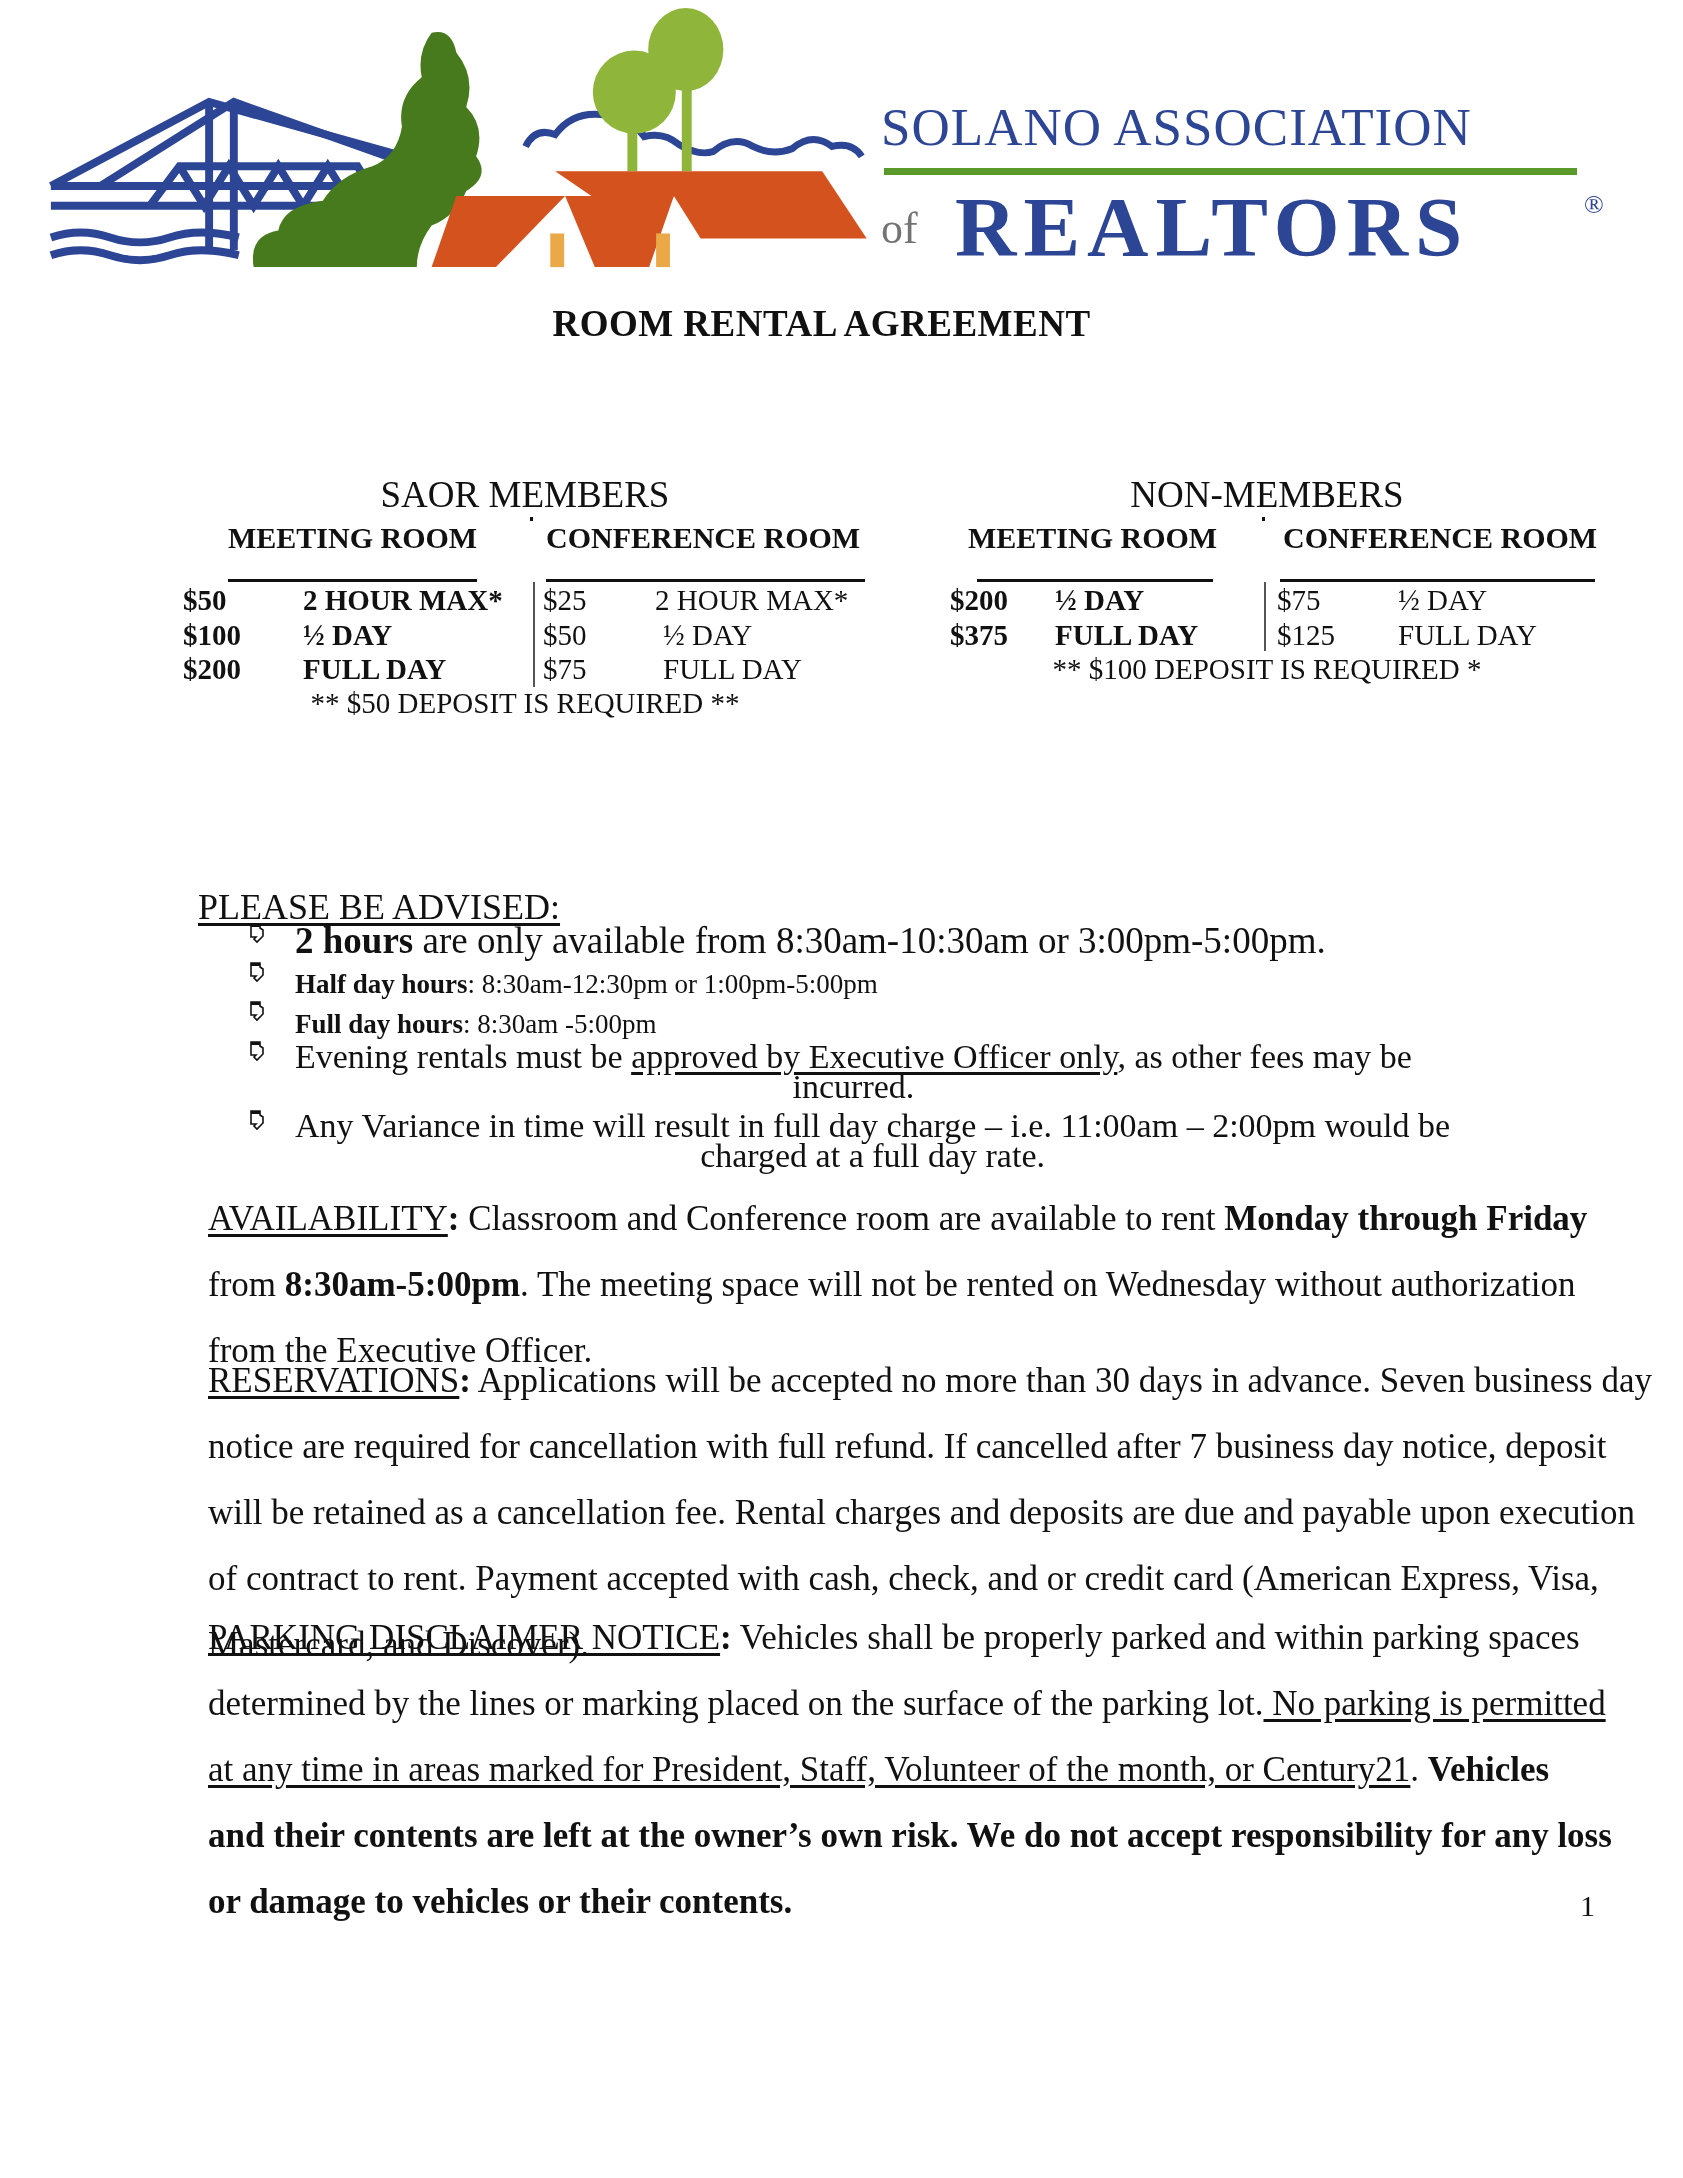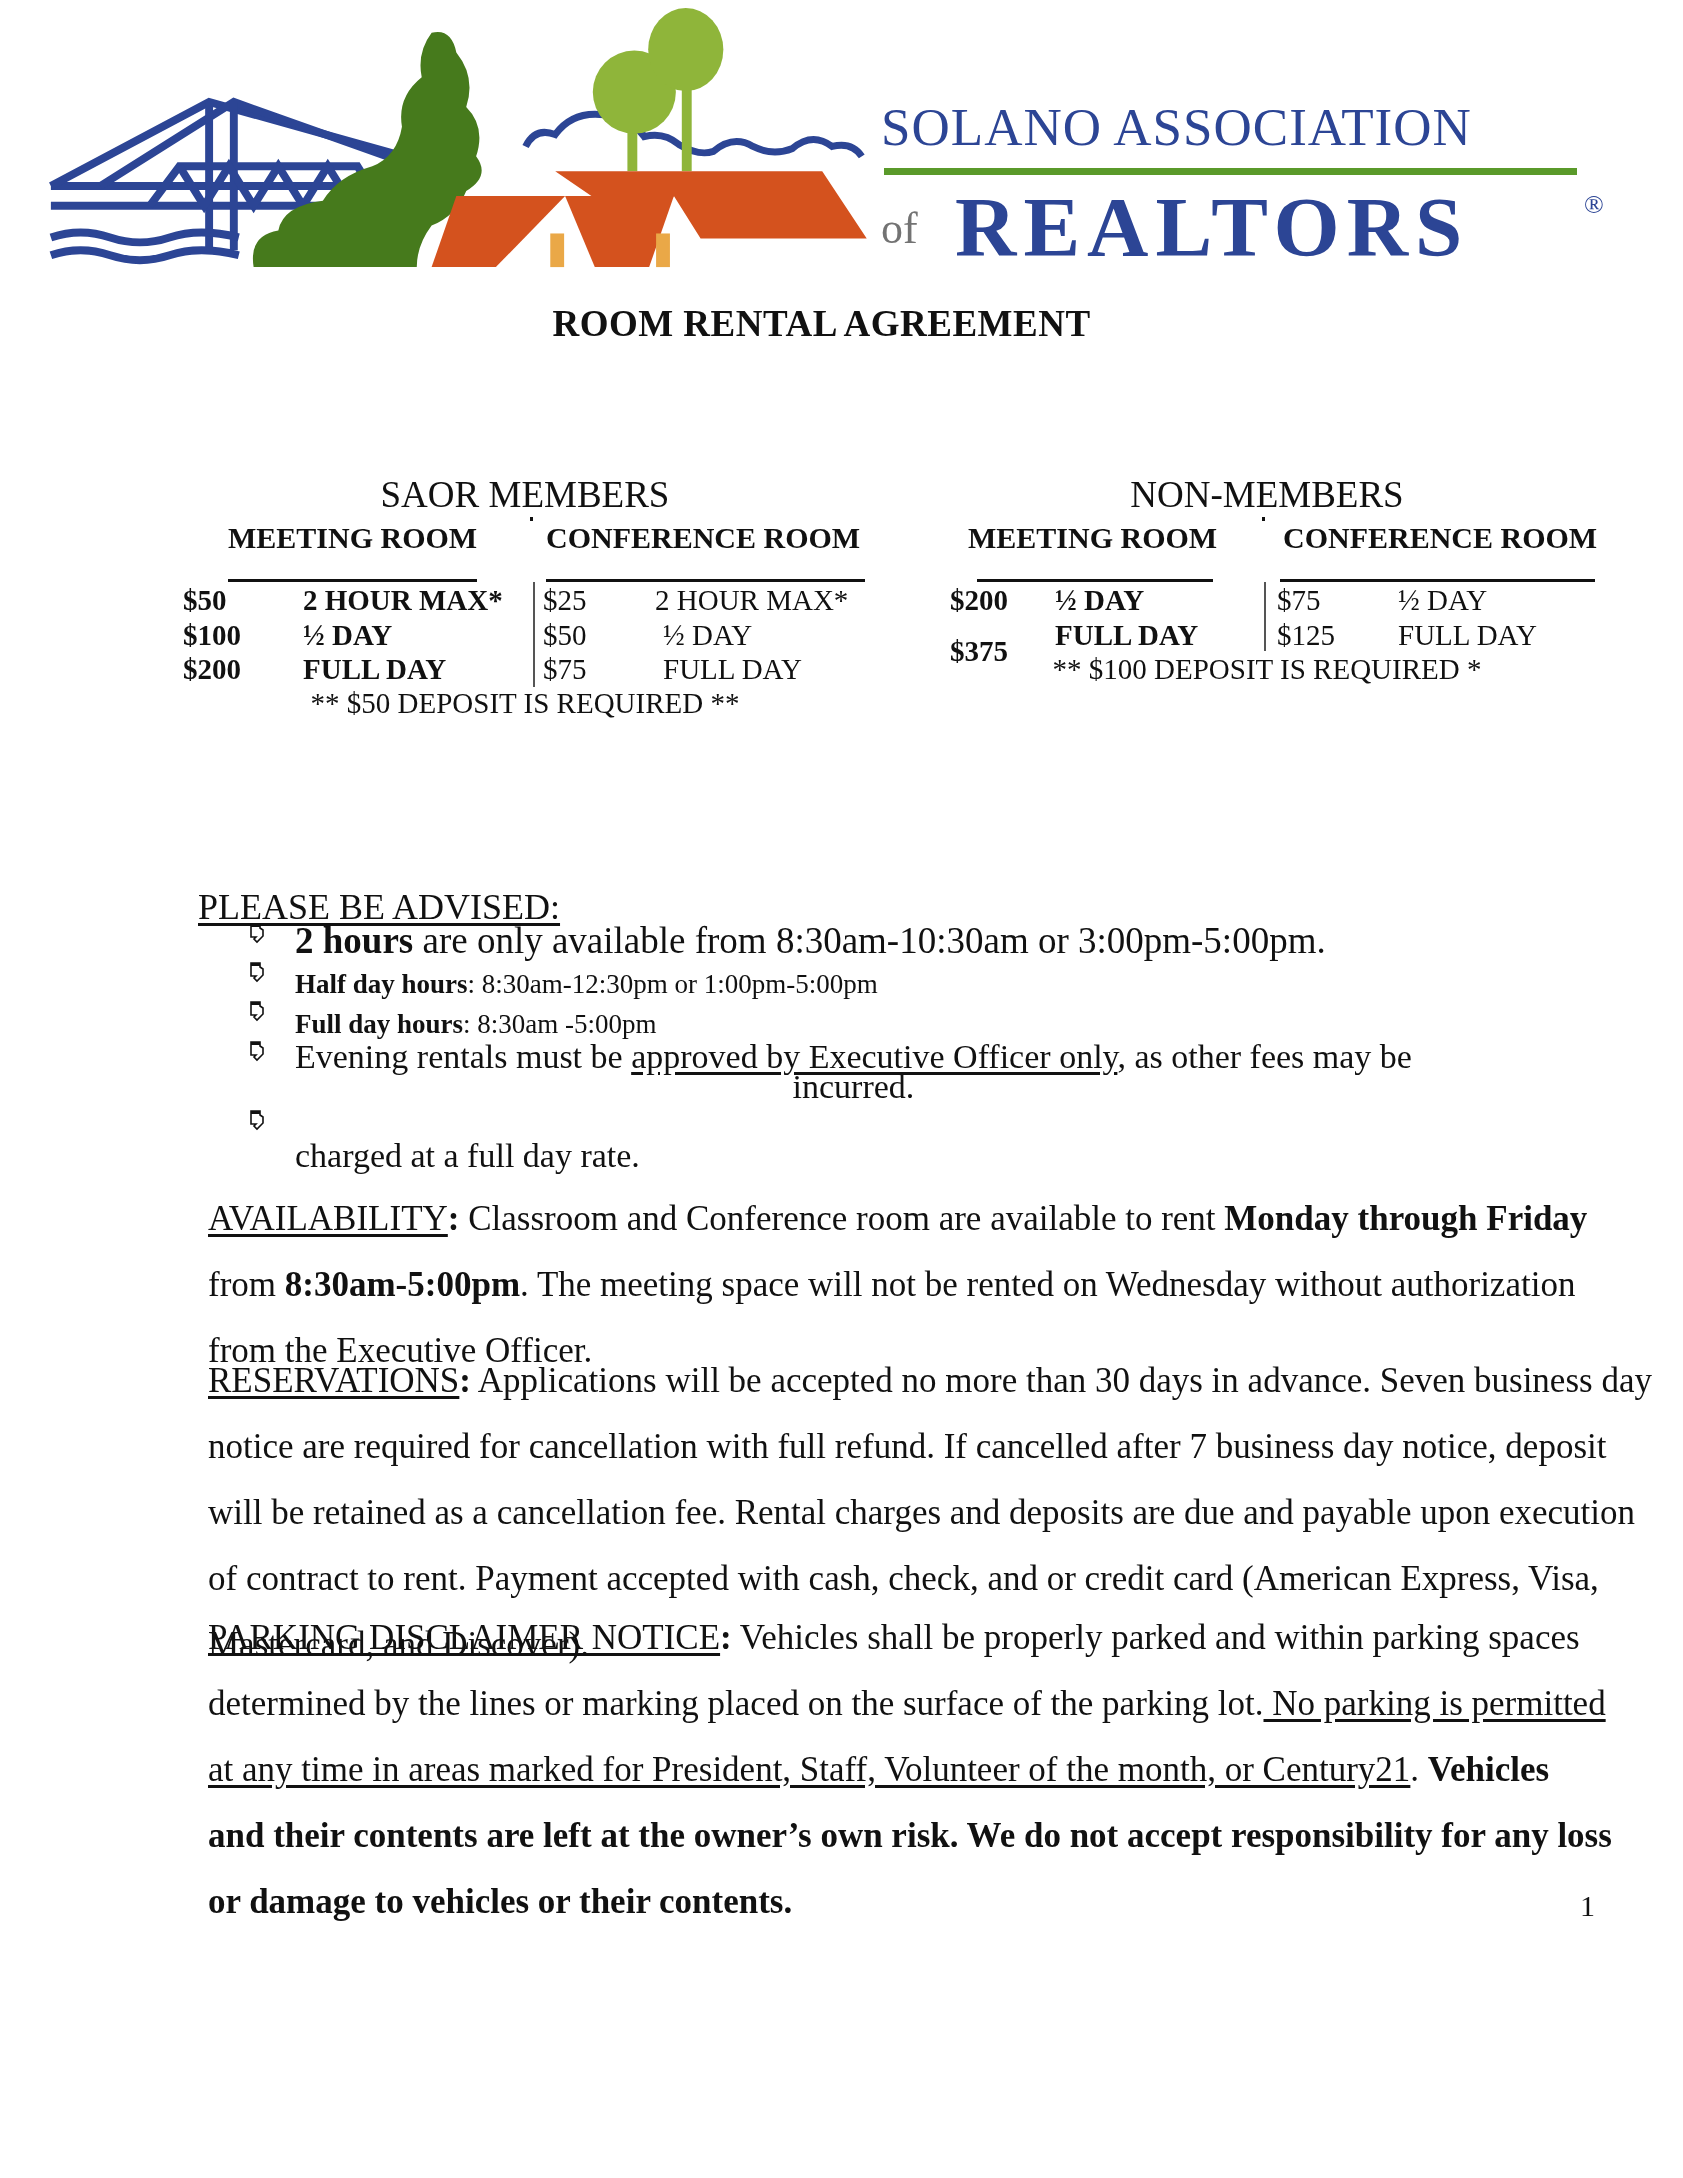--- a/index.html
+++ b/index.html
@@ -120,7 +120,7 @@
 <div>
   <div class="abs cell b" style="left:950px;top:584px;">$200</div>
   <div class="abs cell b" style="left:1055px;top:584px;">½ DAY</div>
-  <div class="abs cell b" style="left:950px;top:635px;">$375</div>
+  <div class="abs cell b" style="left:950px;top:619px;">$375</div>
   <div class="abs cell b" style="left:1055px;top:619px;">FULL DAY</div>
 </div>
 <div>

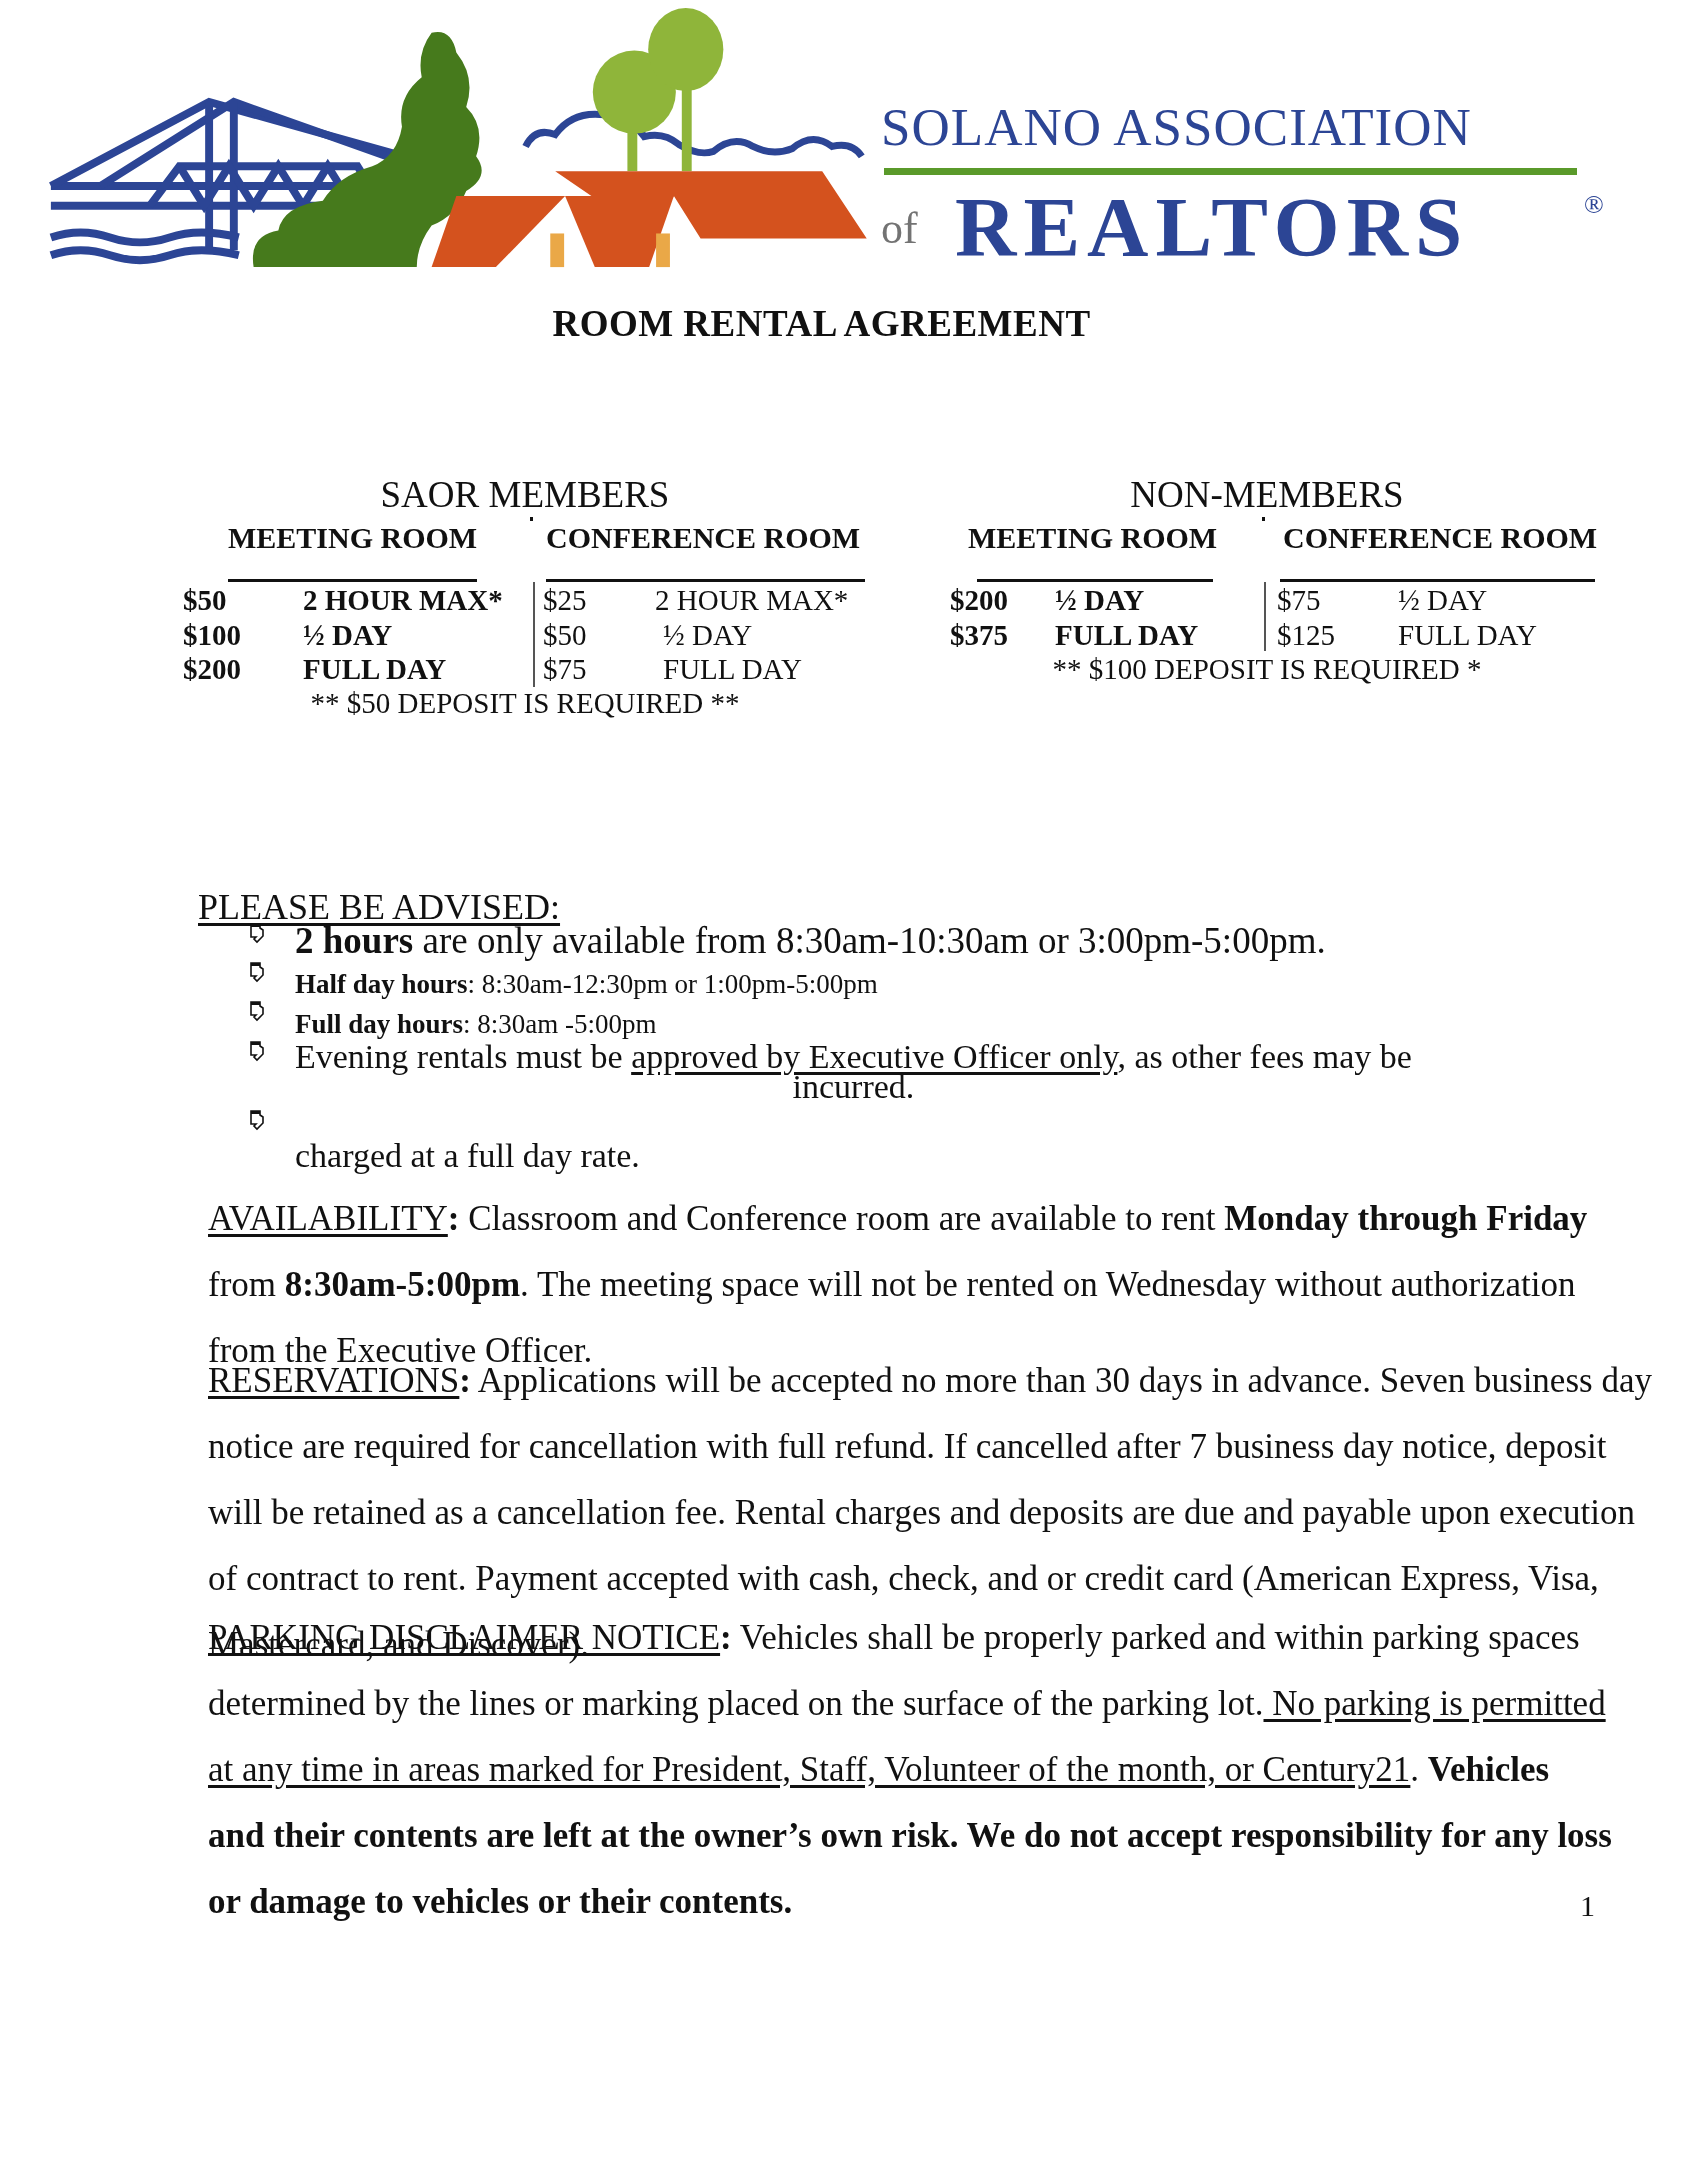--- a/index.html
+++ b/index.html
@@ -158,7 +158,7 @@
 <div class="abs bl bl2"><b>Half day hours</b><span>: 8:30am-12:30pm or 1:00pm-5:00pm</span></div>
 <div class="abs bl bl3"><b>Full day hours</b><span>: 8:30am -5:00pm</span></div>
 <div class="abs bl bl4"><span>Evening rentals must be </span><span class="u">approved by Executive Officer only</span><span>, as other fees may be</span><br><span>incurred.</span></div>
-<div class="abs bl bl5"><br><span>charged at a full day rate.</span></div>
+<div class="abs bl bl5"><span>Any Variance in time will result in full day charge – i.e. 11:00am – 2:00pm would be</span><br><span>charged at a full day rate.</span></div>
 
 <div class="abs para" style="top:1186px;"><span class="sec-h">AVAILABILITY</span><b>:</b><span> Classroom and Conference room are available to rent </span><b>Monday through Friday</b><span> from </span><b>8:30am-5:00pm</b><span>. The meeting space will not be rented on Wednesday without authorization from the Executive Officer.</span></div>
 

